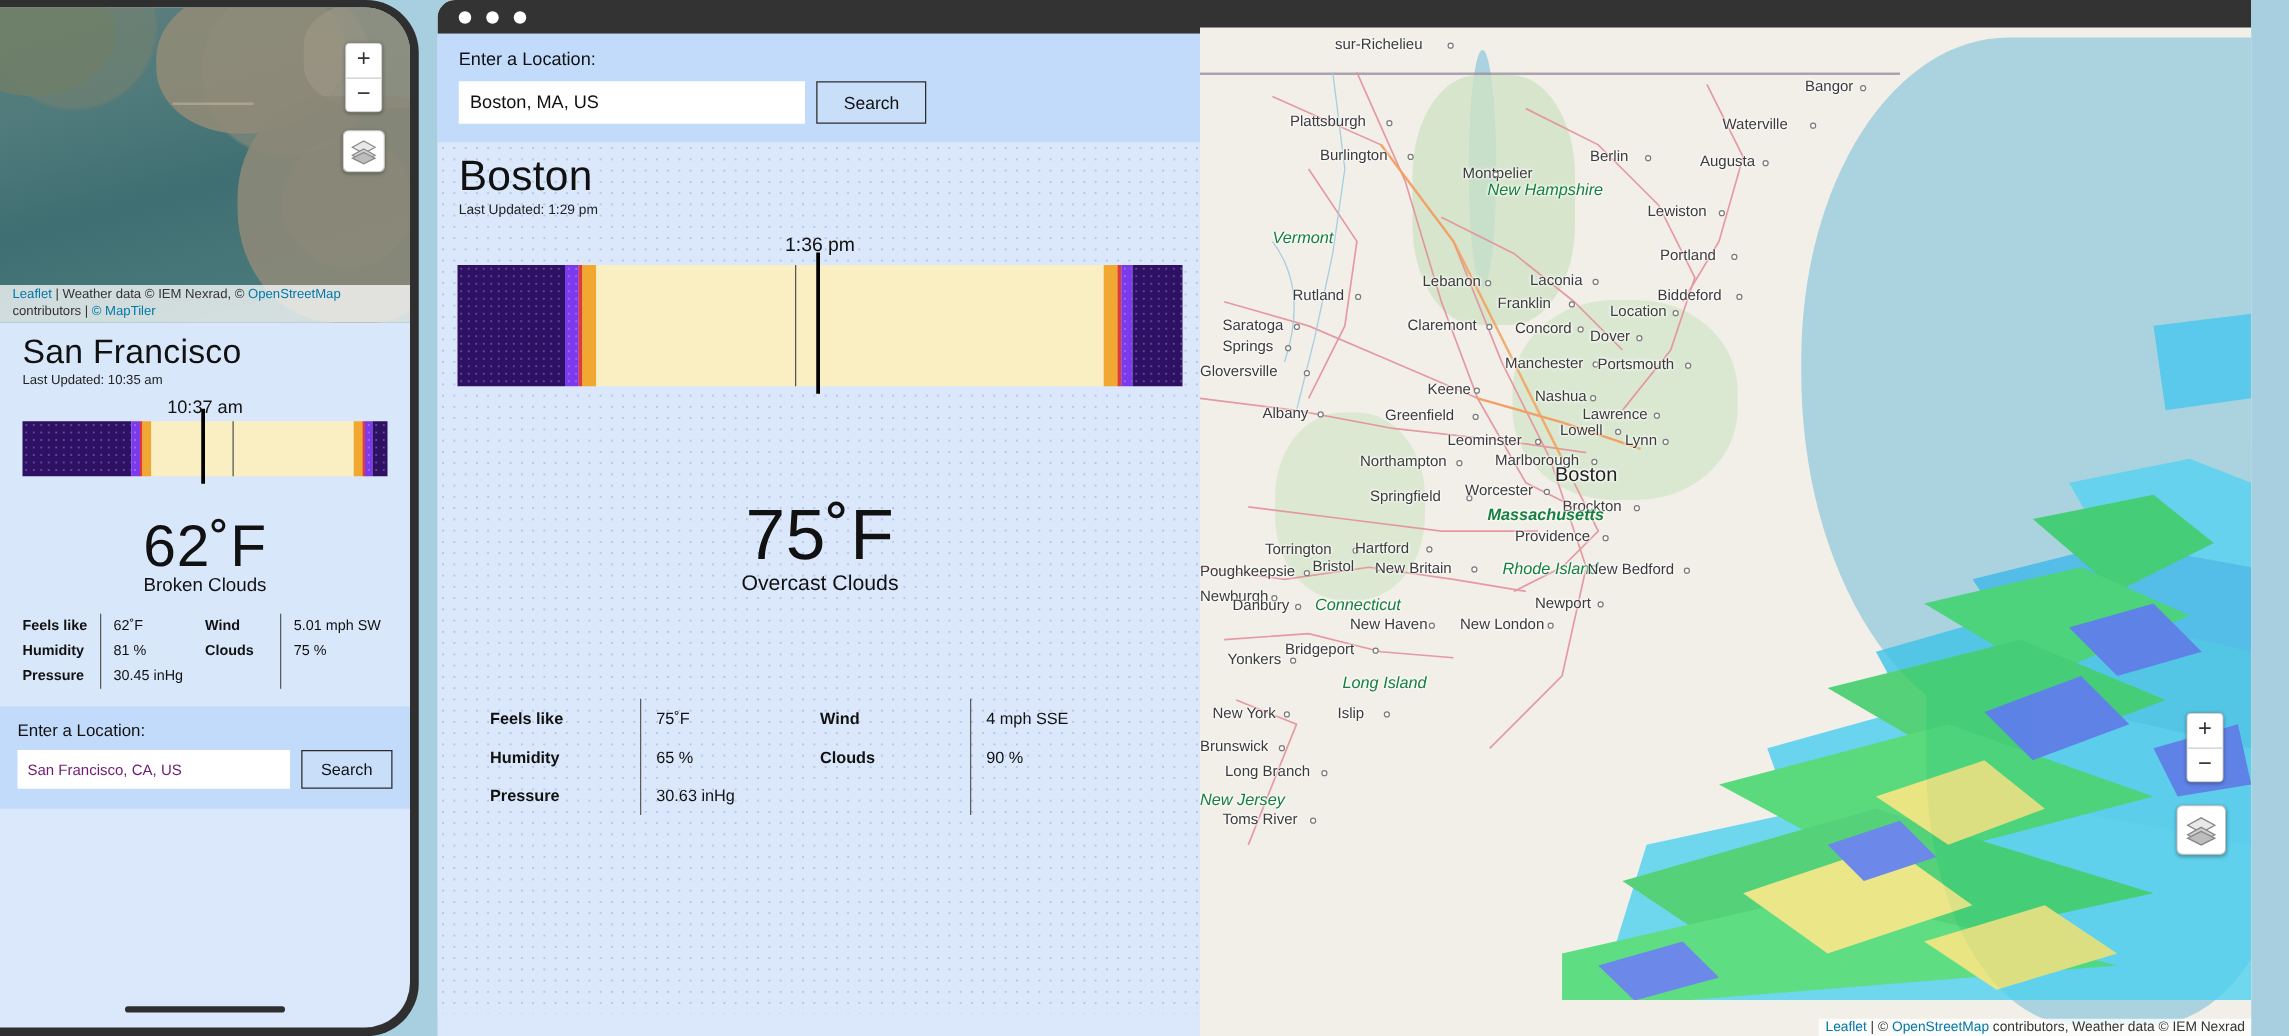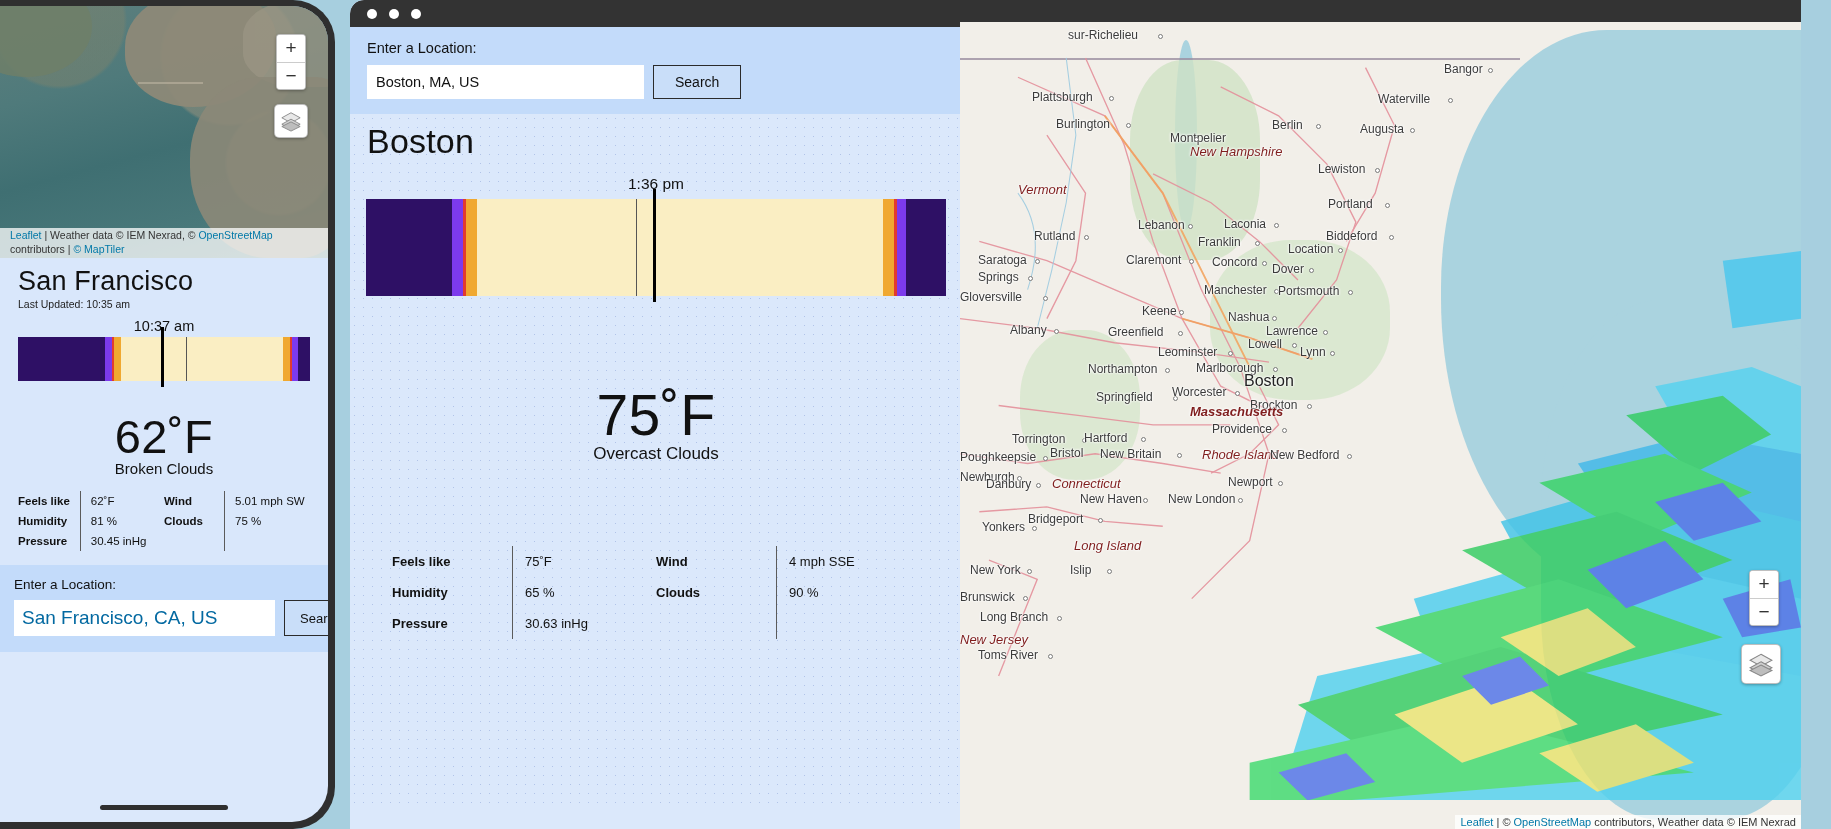--- a/index.html
+++ b/index.html
@@ -202,7 +202,7 @@
     text-shadow: 0 0 3px #fff, 0 0 3px #fff, 0 0 2px #fff;
   }
   .maplabel.big { font-size: 16px; color: #222; }
-  .maplabel.state { font-style: italic; color: #7f1d1d; font-size: 13px; }
+  .maplabel.state { font-style: italic; color: #15803d; font-size: 13px; }
   .city-dot {
     position: absolute; width: 5px; height: 5px; border-radius: 50%;
     border: 1.2px solid #7a7a7a; background: #fff;

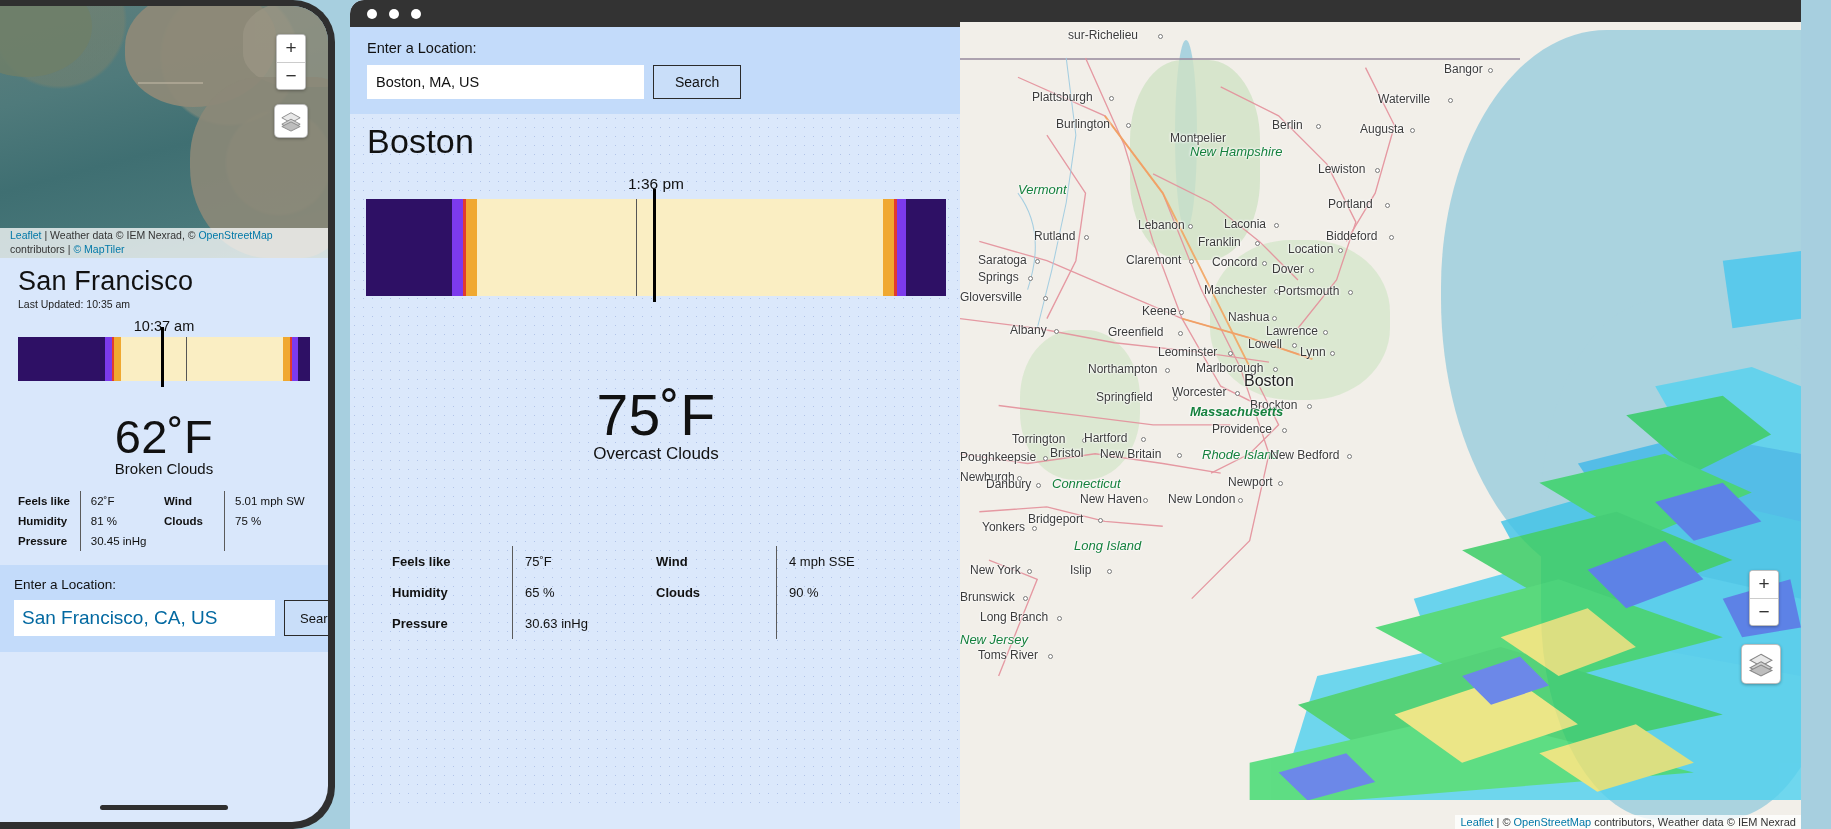--- a/index.html
+++ b/index.html
@@ -329,6 +329,7 @@
 
     <div class="d-body">
       <div class="d-city">Boston</div>
+      <div class="d-last">Last Updated: 1:29 pm</div>
 
       <div class="d-bar-lbl">1:36 pm</div>
       <div class="daylight-wrap" style="width:580px; margin-top:6px;">

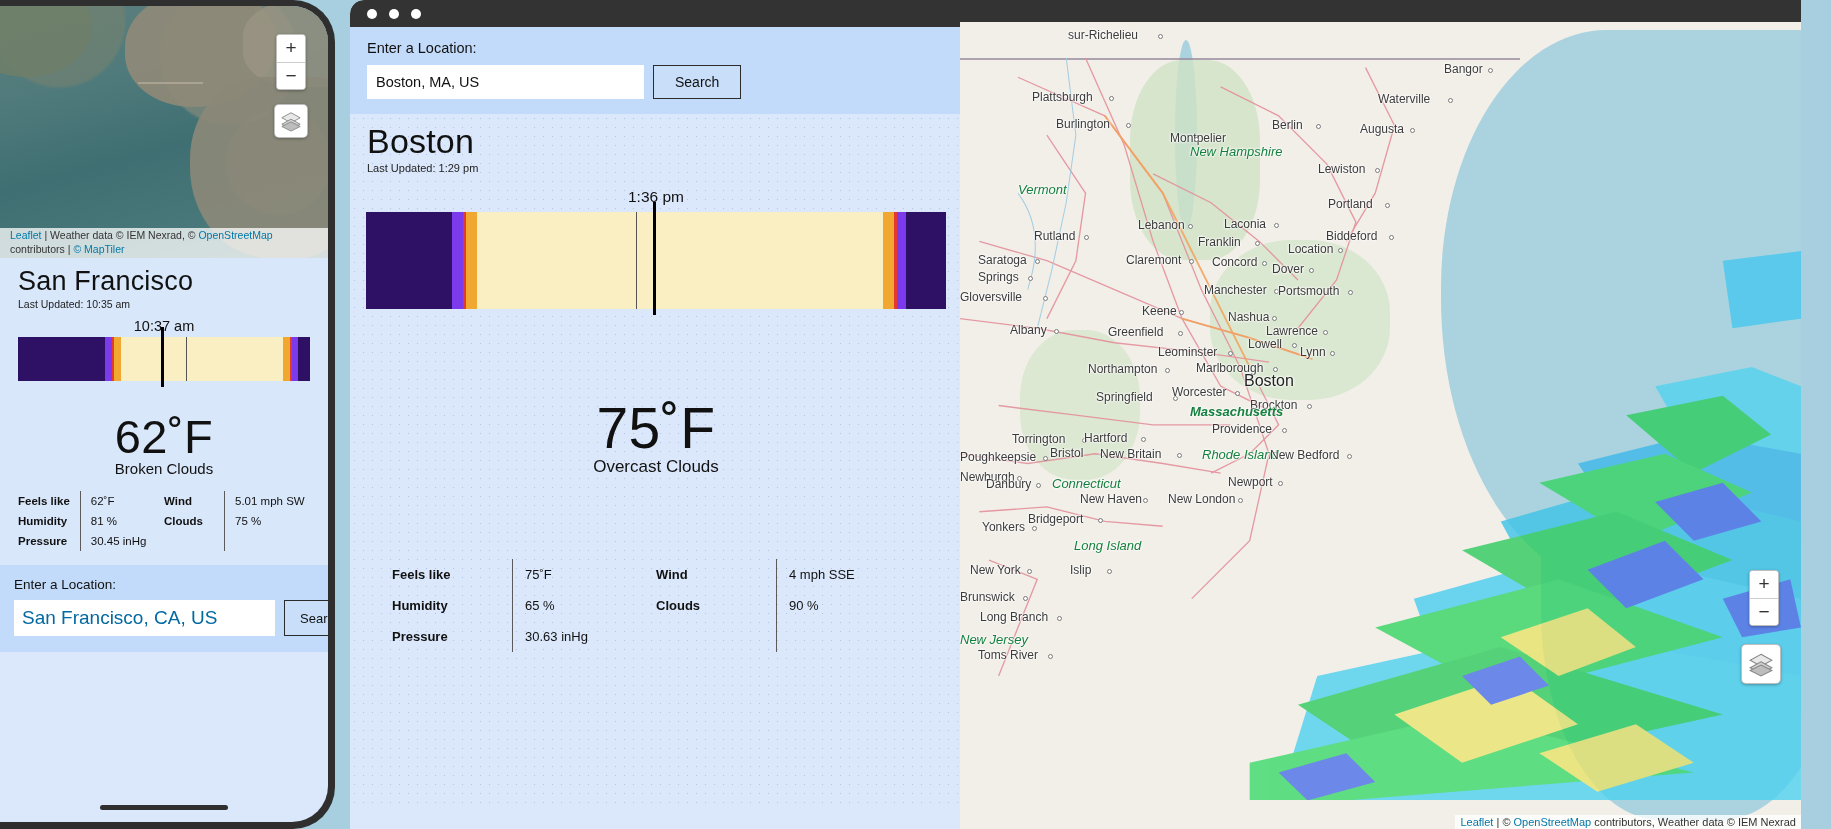--- a/index.html
+++ b/index.html
@@ -114,7 +114,7 @@
   .search-row { display: flex; align-items: stretch; gap: 9px; }
   .search-input {
     flex: 1; background: #fff; border: none; padding: 7px 8px;
-    font-size: 19px; color: #0369a1; font-family: "Liberation Sans", sans-serif;
+    font-size: 12px; color: #701a75; font-family: "Liberation Sans", sans-serif;
     outline: none;
   }
   .search-btn {

